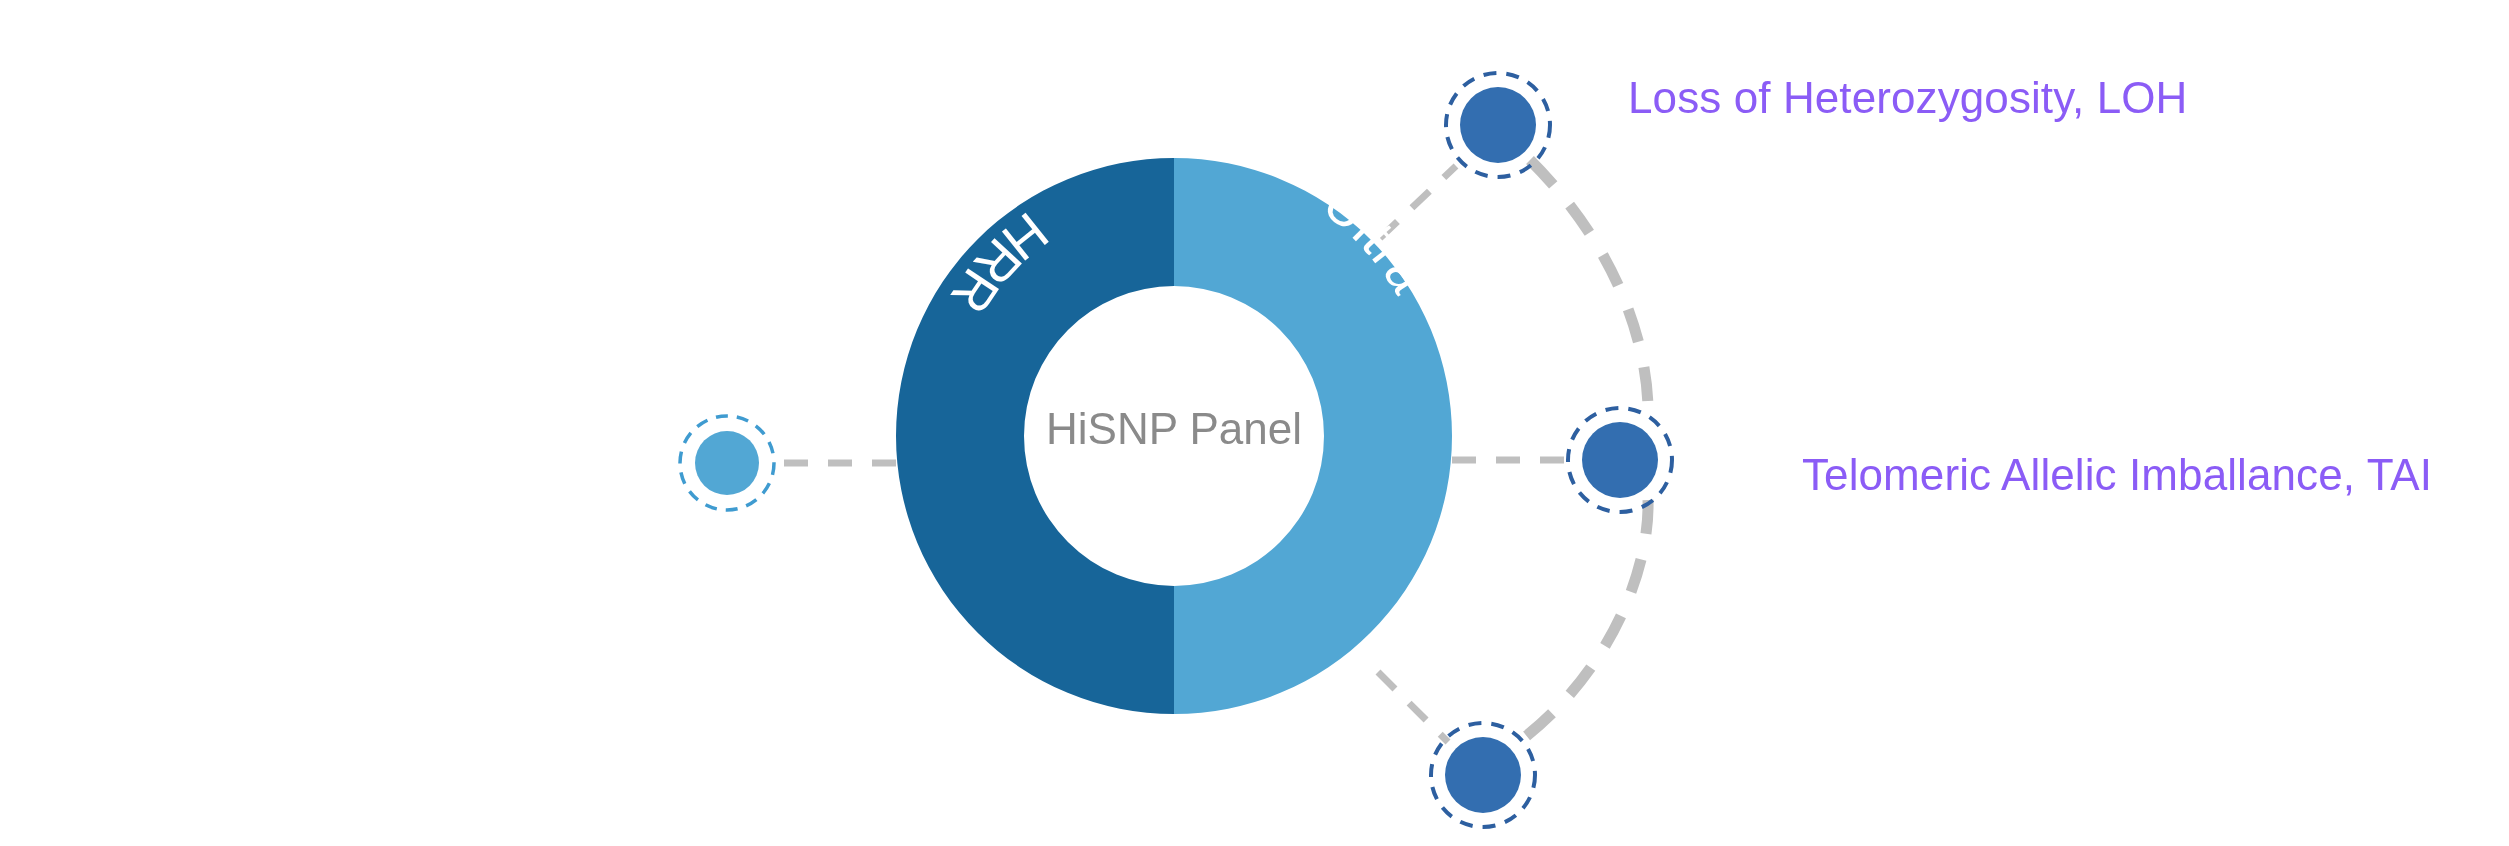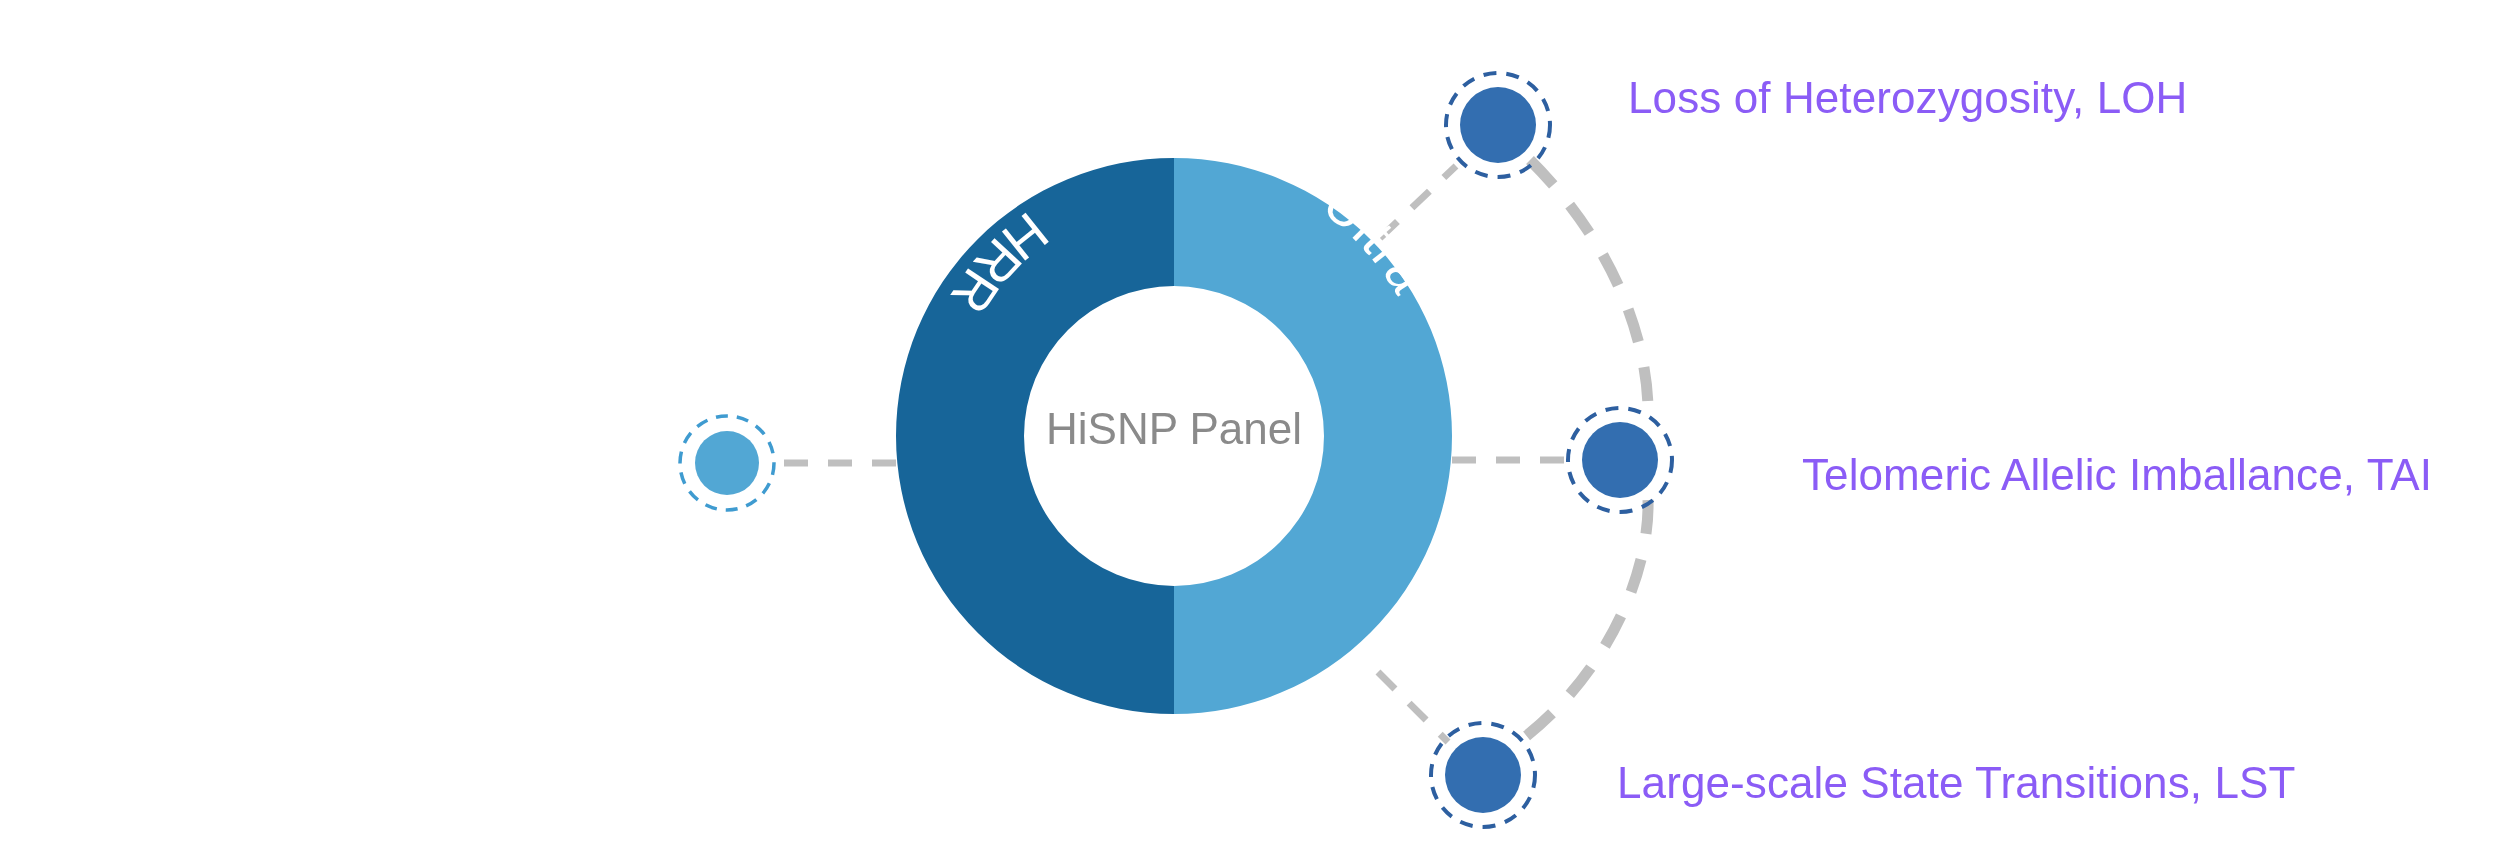--- a/index.html
+++ b/index.html
@@ -111,7 +111,6 @@
 
   <div class="label label-right" style="left:1802px; top:437px;margin-top:10px;">Telomeric Allelic Imballance, TAI</div>
 
-  <div class="label label-right" style="left:1617px; top:755px;">Large-scale State Transitions, LST</div>
 
 </div>
 

